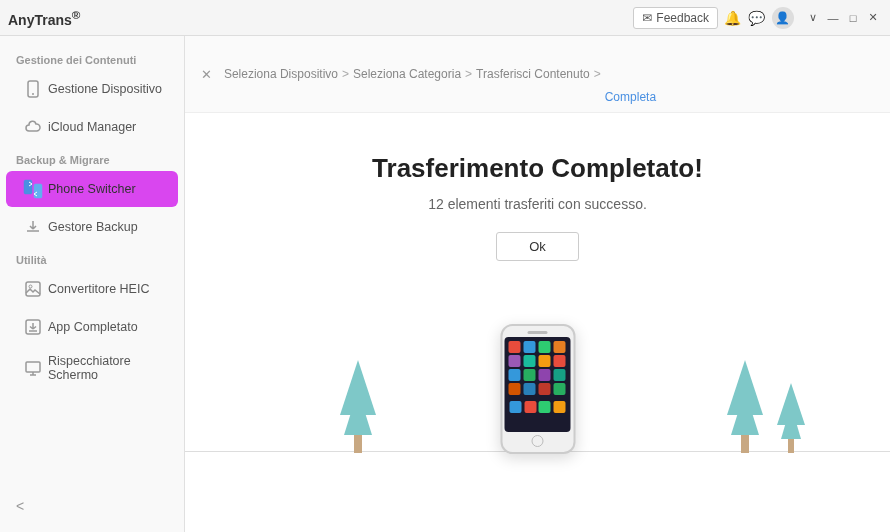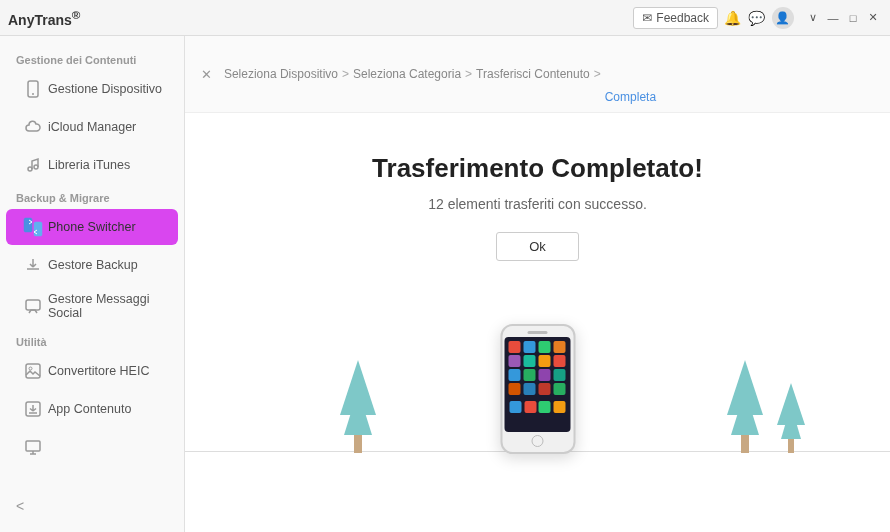--- a/index.html
+++ b/index.html
@@ -372,16 +372,6 @@
       <span>iCloud Manager</span>
     </div>
 
-    <div class="sidebar-item">
-      <div class="sidebar-item-icon">
-        <svg width="18" height="18" viewBox="0 0 18 18" fill="none">
-            <circle cx="6" cy="13" r="2" stroke="#999" stroke-width="1.5"></circle>
-            <circle cx="12" cy="11" r="2" stroke="#999" stroke-width="1.5"></circle>
-            <path d="M8 13V5l6-2v8" stroke="#999" stroke-width="1.5"></path>
-          </svg>
-      </div>
-      <span>Libreria iTunes</span>
-    </div>
 
     <div class="sidebar-section-label">Backup &amp; Migrare</div>
 

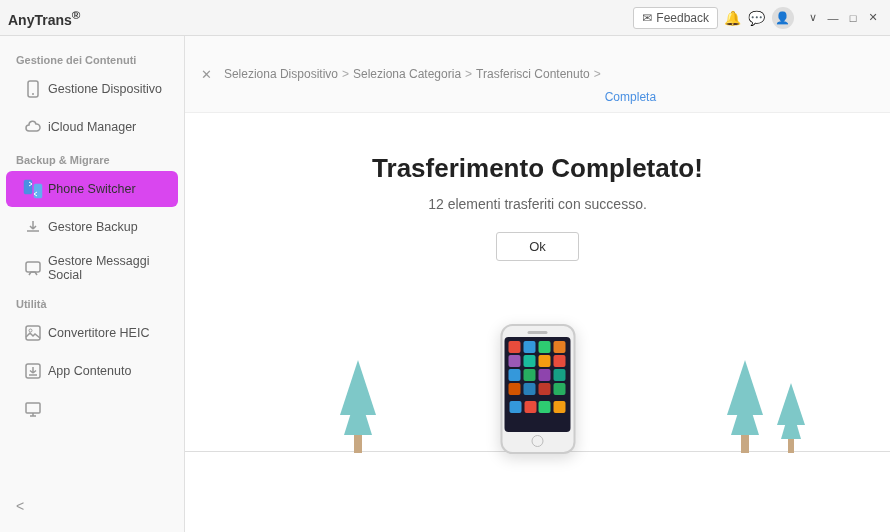--- a/index.html
+++ b/index.html
@@ -397,15 +397,6 @@
       <span>Gestore Backup</span>
     </div>
 
-    <div class="sidebar-item">
-      <div class="sidebar-item-icon">
-        <svg width="18" height="18" viewBox="0 0 18 18" fill="none">
-            <rect x="2" y="3" width="14" height="10" rx="2" stroke="#999" stroke-width="1.5"></rect>
-            <path d="M5 16l2-3h4l2 3" stroke="#999" stroke-width="1.5"></path>
-          </svg>
-      </div>
-      <span>Gestore Messaggi Social</span>
-    </div>
 
     <div class="sidebar-section-label">Utilità</div>
 

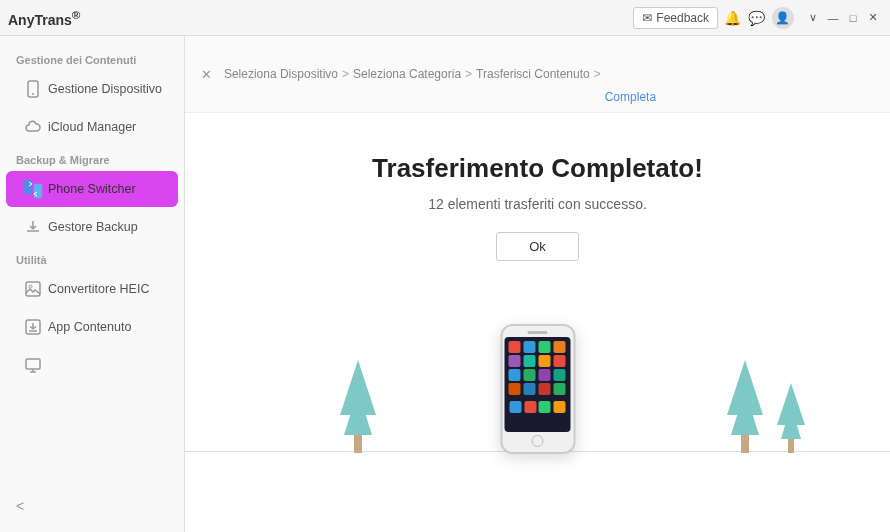--- a/index.html
+++ b/index.html
@@ -420,7 +420,7 @@
             <path d="M5 13h8" stroke="#999" stroke-width="1.5"></path>
           </svg>
       </div>
-      <span>App Contenuto</span>
+      <span>App Completato</span>
     </div>
 
     <div class="sidebar-item">

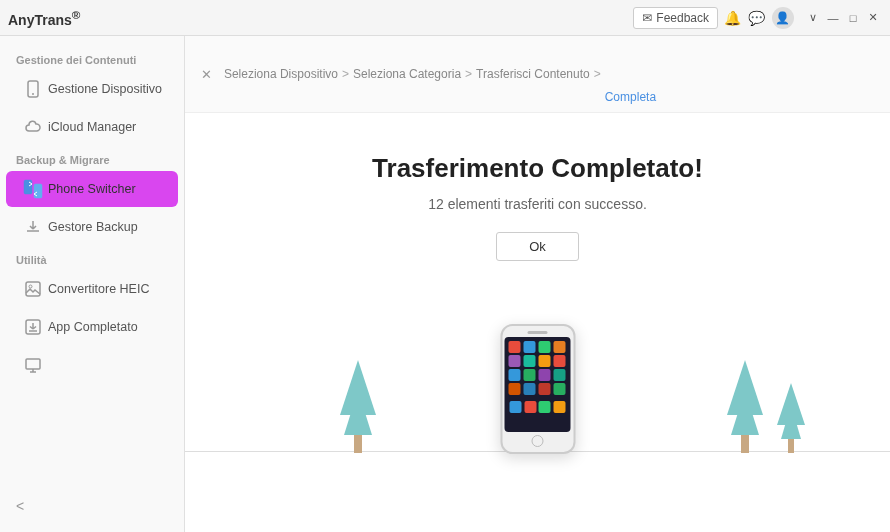--- a/index.html
+++ b/index.html
@@ -431,6 +431,7 @@
             <path d="M9 13v3" stroke="#999" stroke-width="1.5"></path>
           </svg>
       </div>
+      <span>Rispecchiatore Schermo</span>
     </div>
 
     <div class="sidebar-collapse">&lt;</div>

